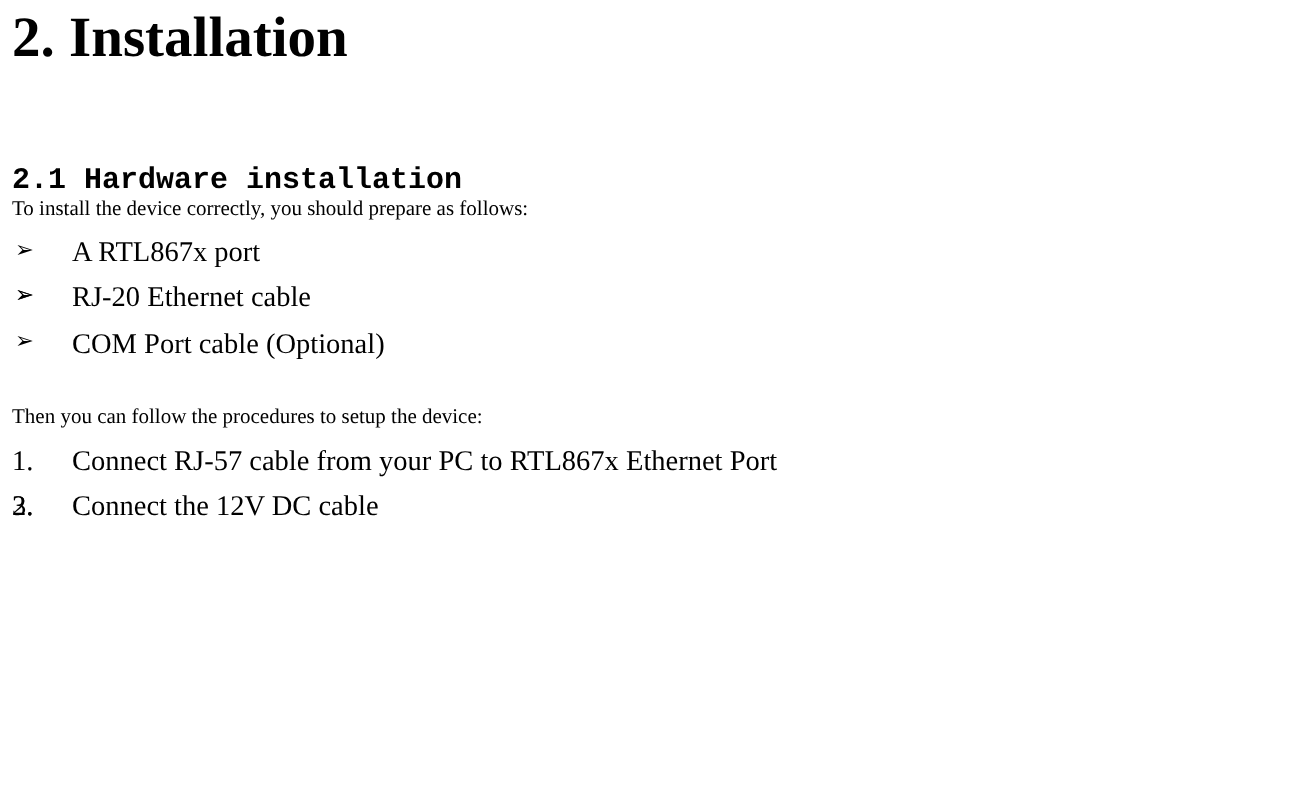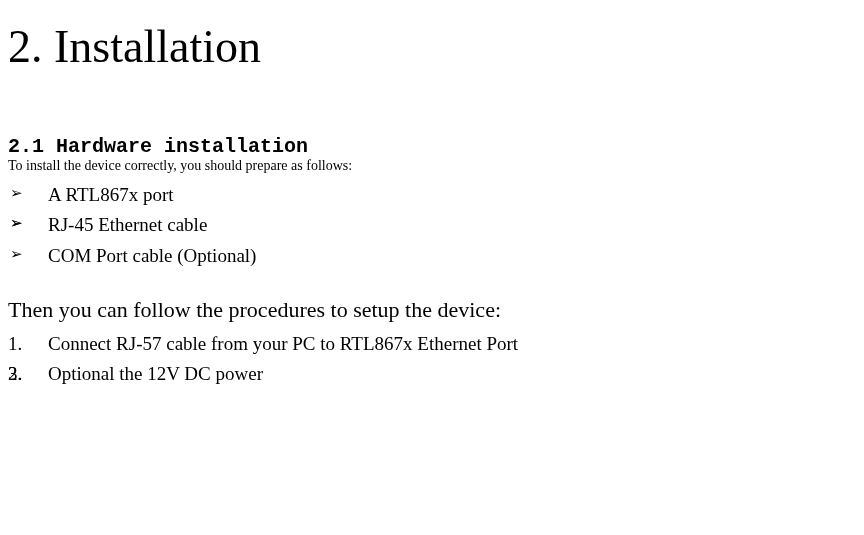--- a/index.html
+++ b/index.html
@@ -17,9 +17,9 @@
       overflow: hidden;
     }
     .heading-1 {
-      font-size: 46px;
-      font-weight: normal;
-      margin-top: 20px;
+      font-size: 38px;
+      font-weight: bold;
+      margin-top: 3px;
       margin-bottom: 62px;
     }
     .heading-2 {

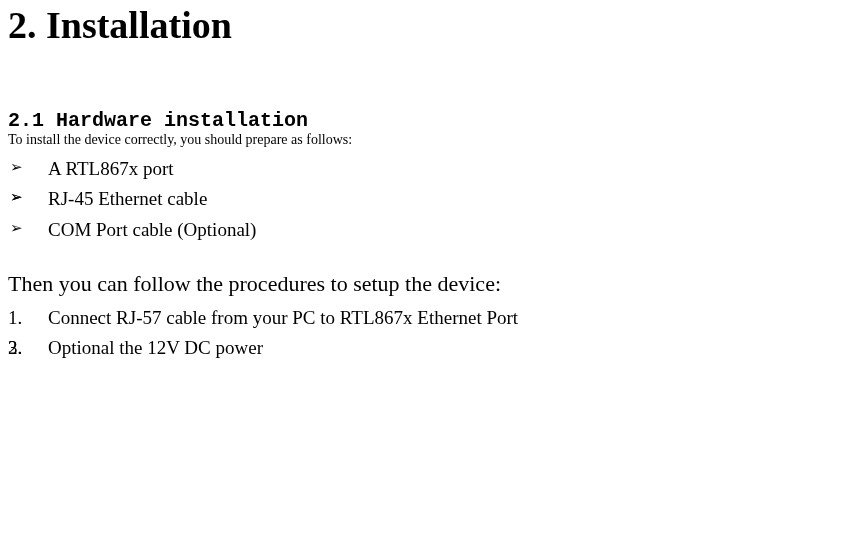--- a/index.html
+++ b/index.html
@@ -88,7 +88,7 @@
   </li>
   <li class="bullet-item">
     <span class="bullet-marker">➢</span>
-    <span>RJ-45 Ethernet cable</span>
+    <span>RJ-20 Ethernet cable</span>
   </li>
   <li class="bullet-item">
     <span class="bullet-marker">➢</span>

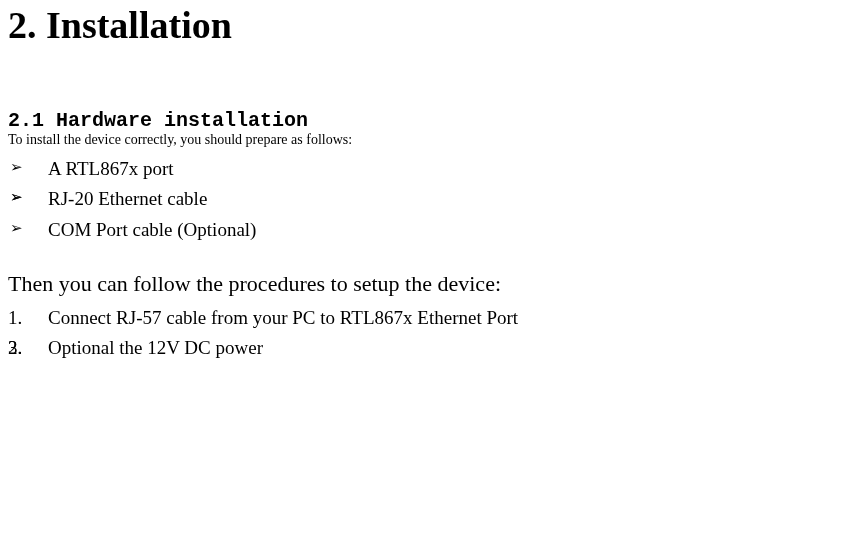--- a/index.html
+++ b/index.html
@@ -49,7 +49,7 @@
       font-size: 15px;
     }
     .then-text {
-      font-size: 22px;
+      font-size: 14px;
       margin-bottom: 6px;
     }
     .num-list {

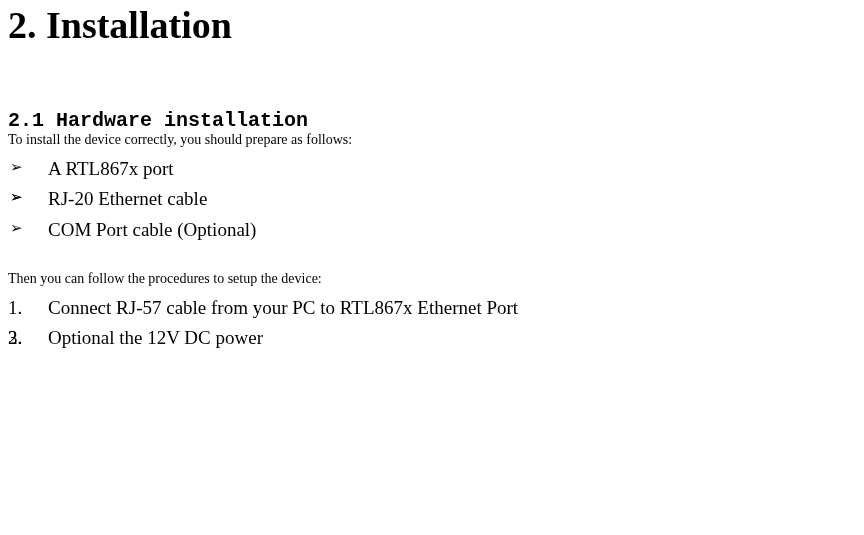--- a/index.html
+++ b/index.html
@@ -108,7 +108,7 @@
   </li>
   <li class="num-item">
     <span class="num-marker">3.</span>
-    <span>Optional the 12V DC power</span>
+    <span>Connect the 12V DC cable</span>
   </li>
 </ol>
 

